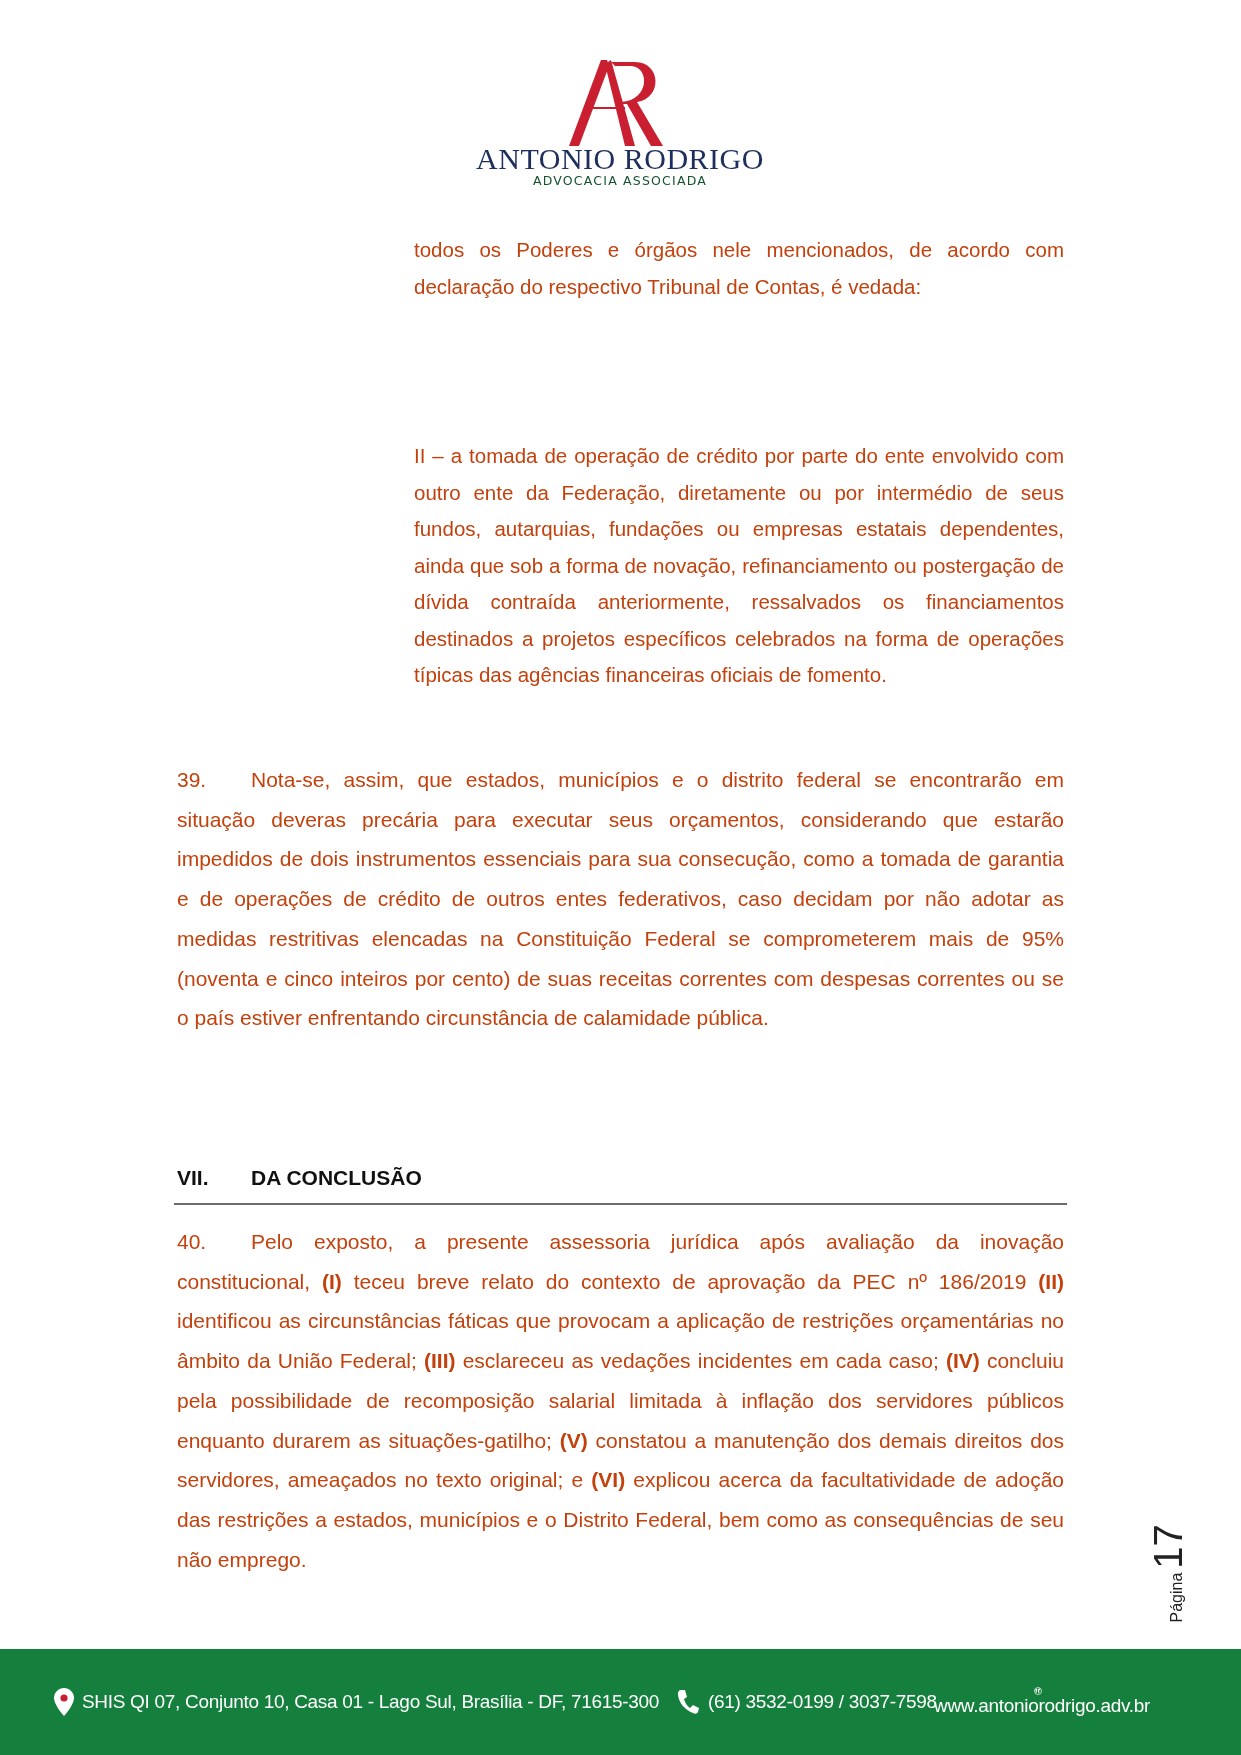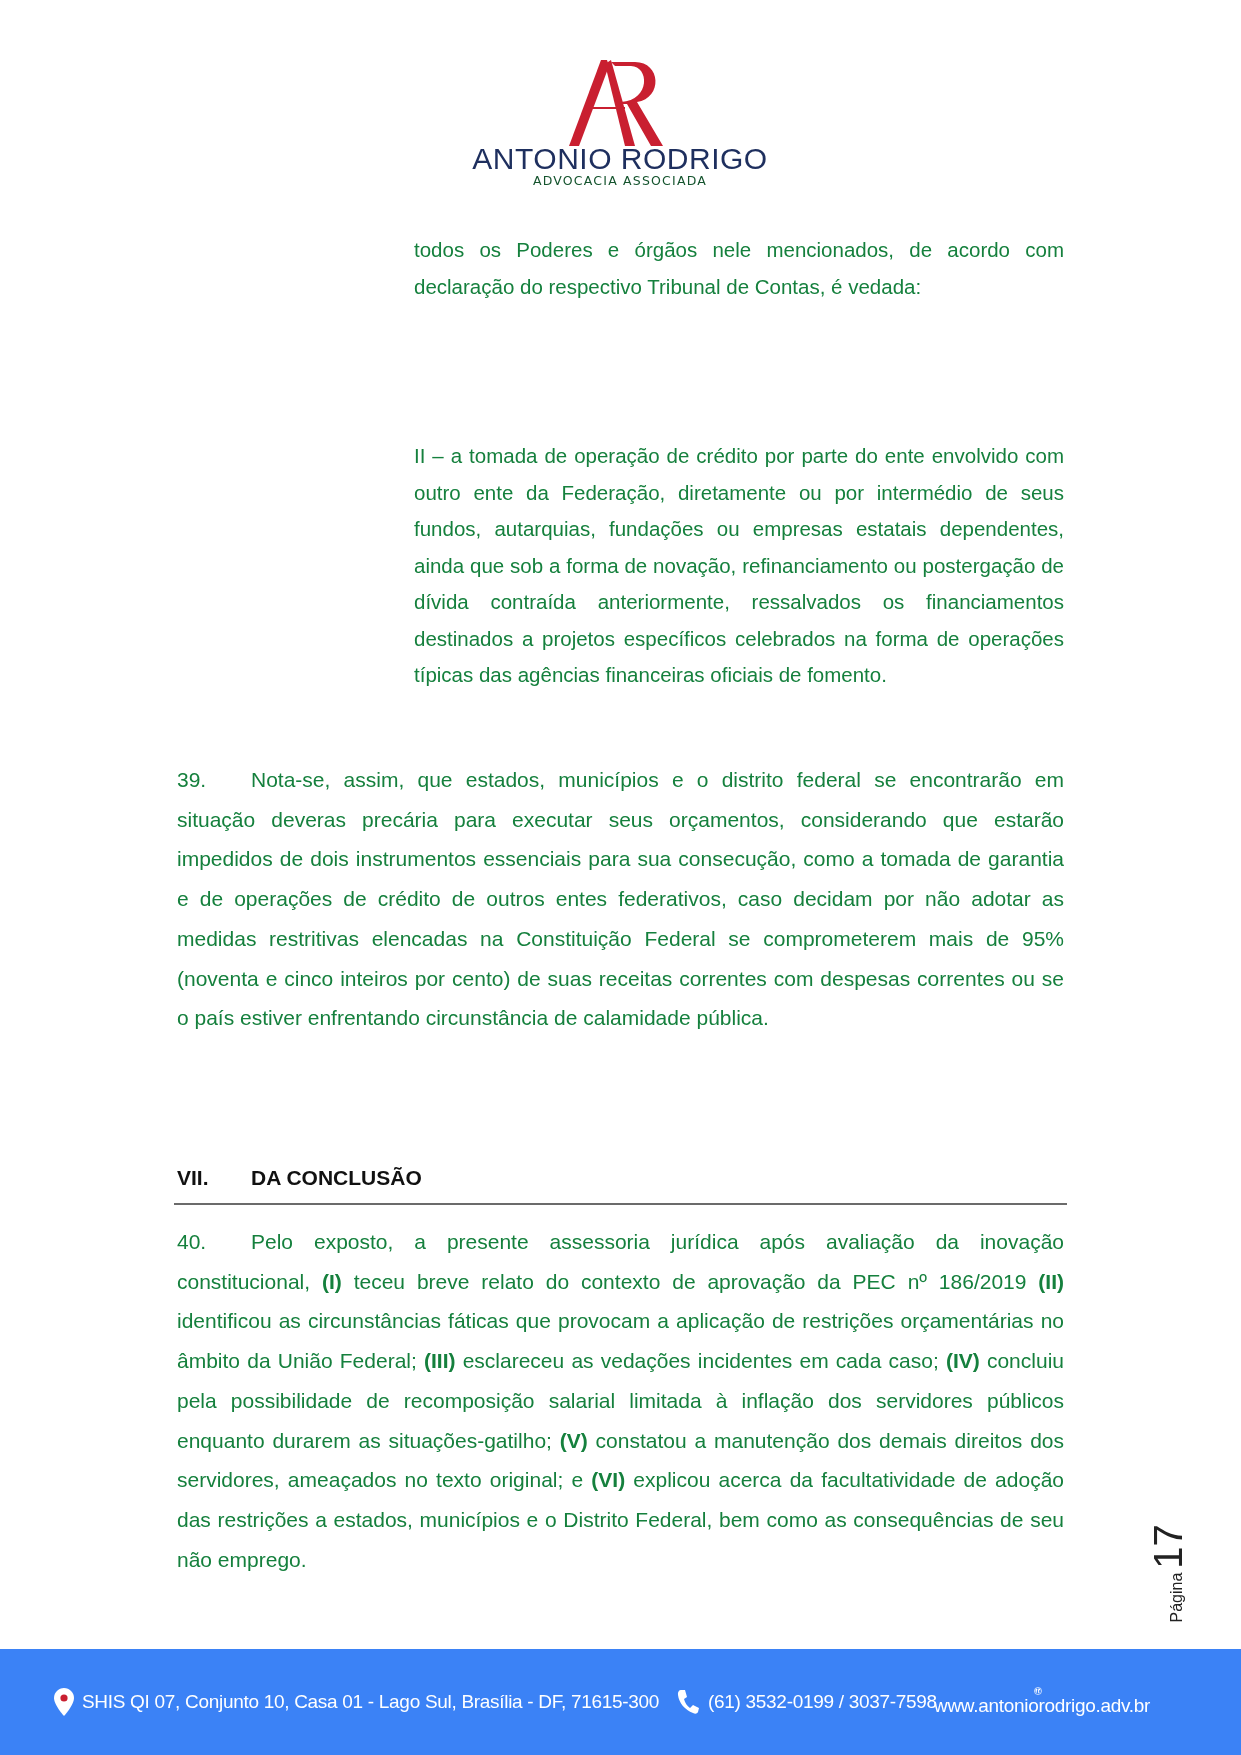--- a/index.html
+++ b/index.html
@@ -11,7 +11,7 @@
     .logo { position: absolute; left: 460px; top: 58px; width: 320px; height: 135px; text-align: center; }
     .logo-mark { position: absolute; left: 105px; top: 0; width: 110px; height: 90px; }
     .logo-name { position: absolute; left: 0; top: 86px; width: 320px; text-align: center;
-                 font-family: Liberation Sans, sans-serif; font-size: 30px;
+                 font-family: Liberation Serif, serif; font-size: 30px;
                  color: #1e2f5e; letter-spacing: 0.5px; line-height: 30px; }
     .logo-sub { position: absolute; left: 0; top: 116px; width: 320px; text-align: center;
                 font-family: "DejaVu Sans", sans-serif; font-size: 12.5px; color: #14532d;

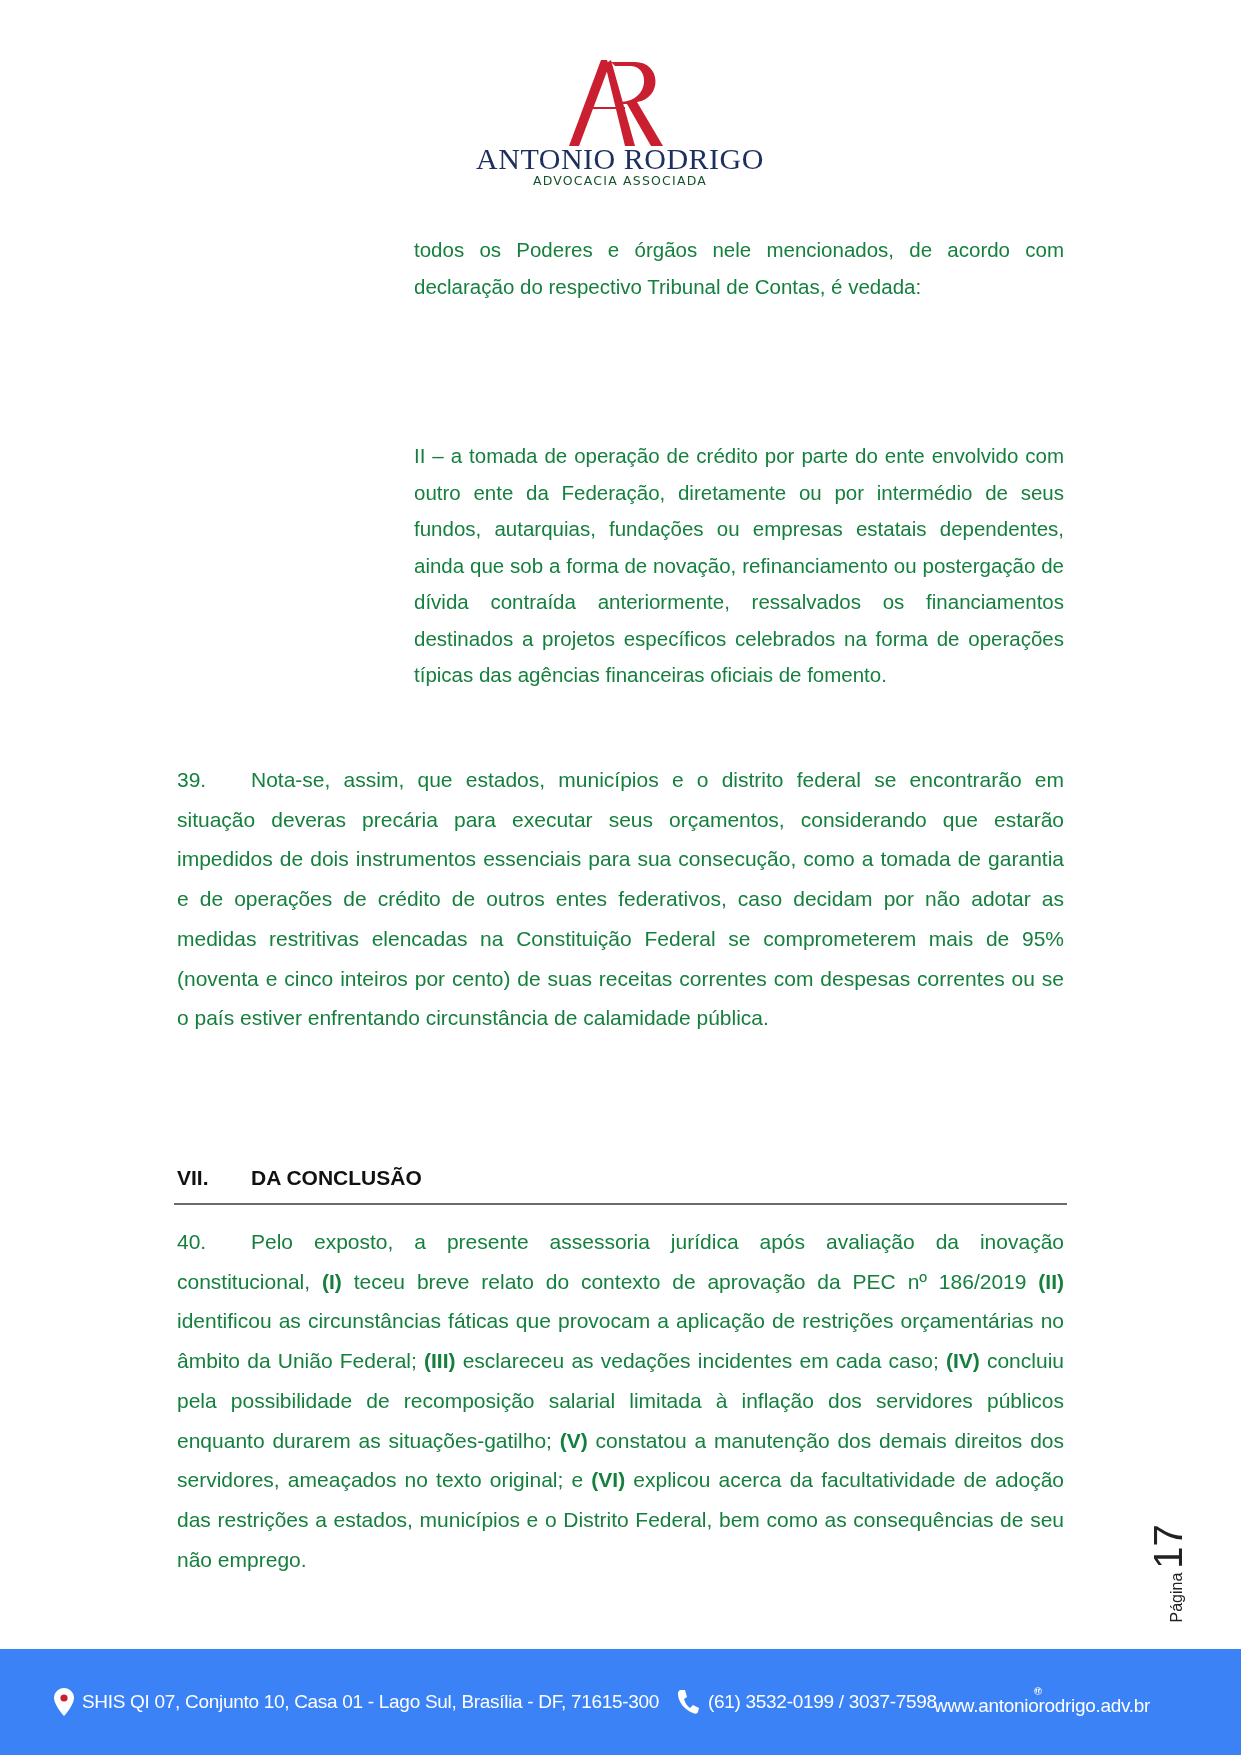--- a/index.html
+++ b/index.html
@@ -19,7 +19,7 @@
 
     
     .txt { position: absolute; font-size: 21.5px; line-height: 36.6px; text-align: justify;
-           text-align-last: left; color: #15803d; }
+           text-align-last: left; color: #c2410c; }
     .quote { left: 414px; width: 650px; font-size: 20.5px; }
     .para { left: 177px; width: 887px; font-size: 21px; line-height: 39.7px; }
     .num { display: inline-block; width: 74px; }

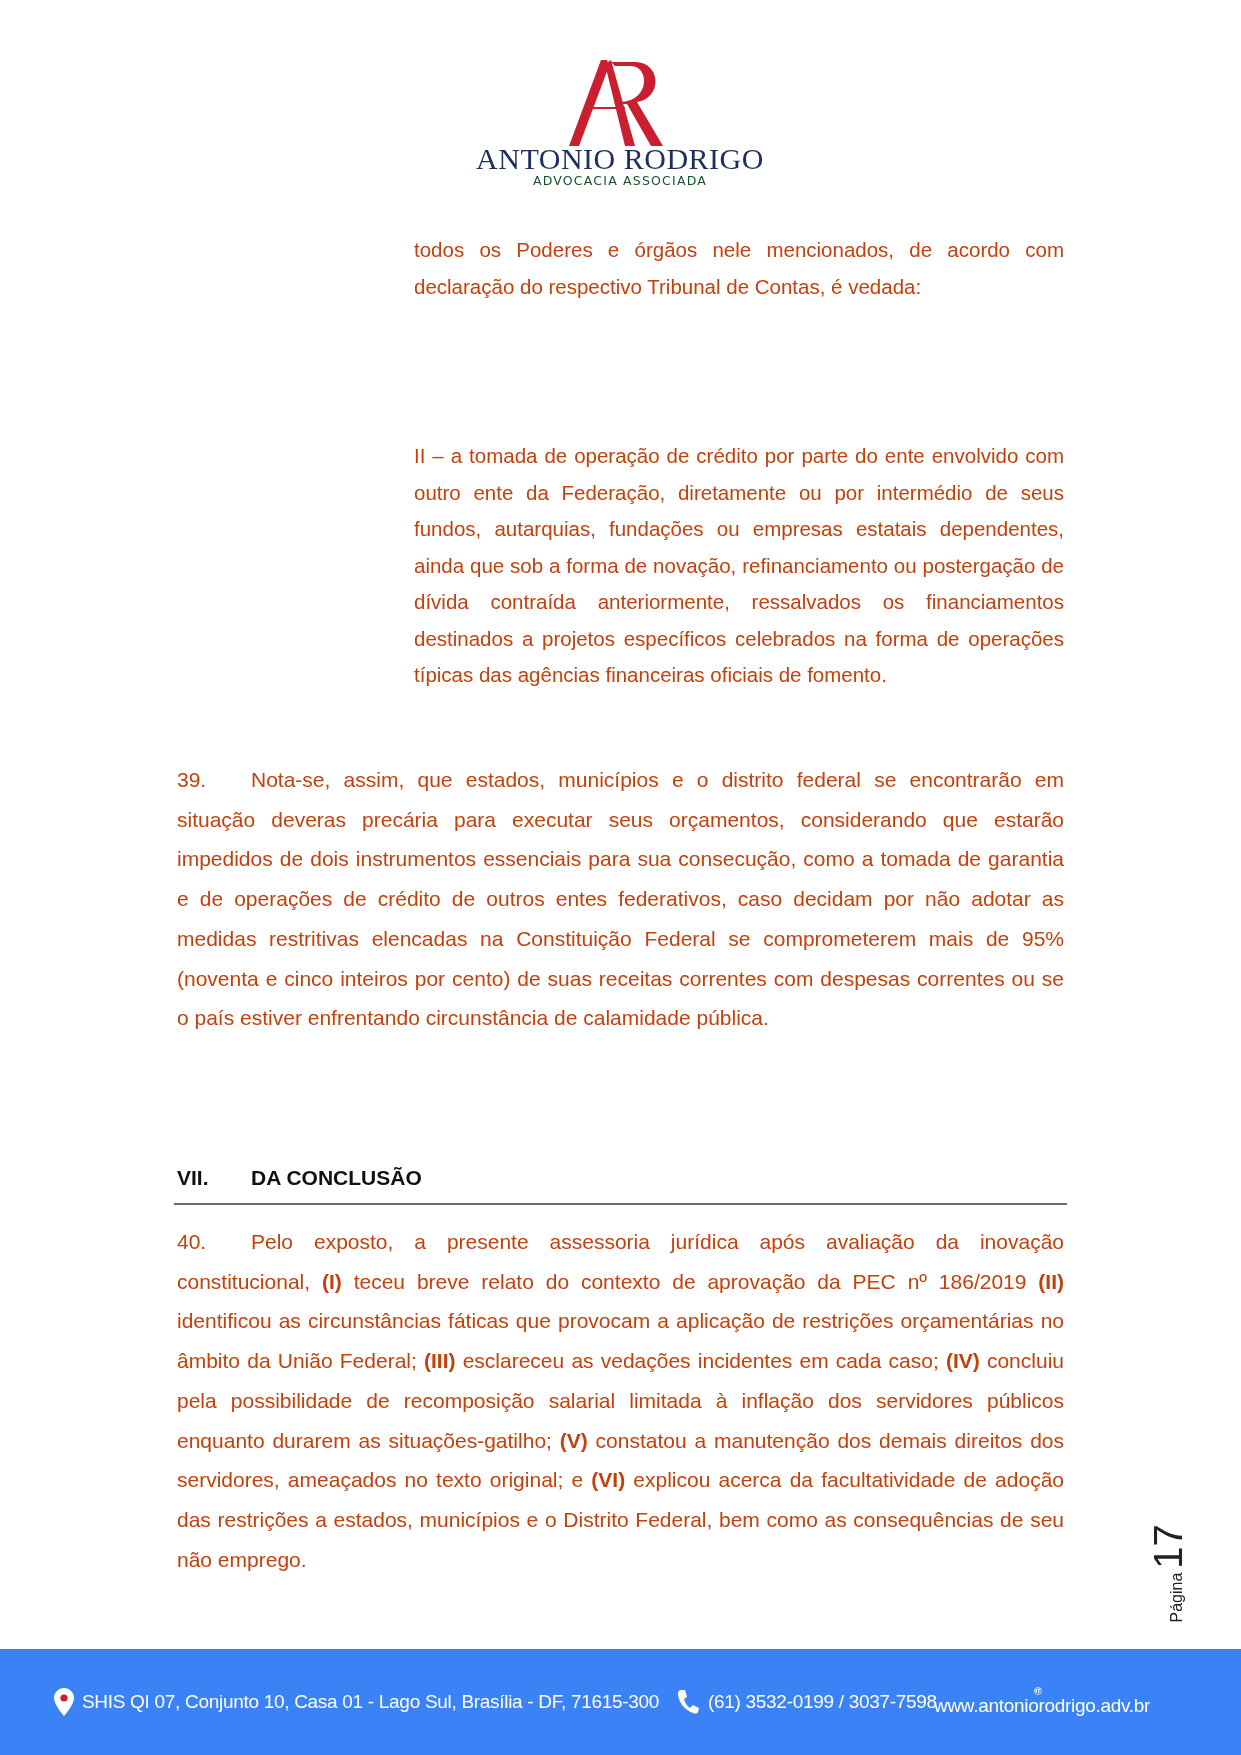--- a/index.html
+++ b/index.html
@@ -37,7 +37,7 @@
     .pageno-num { font-size: 40px; font-weight: normal; margin-left: 4px; }
 
     
-    .footer { position: absolute; left: 0; top: 1649px; width: 1241px; height: 106px; background: #3b82f6; }
+    .footer { position: absolute; left: 0; top: 1649px; width: 1241px; height: 106px; background: #15803d; }
     .fitem { position: absolute; top: 38px; height: 30px; display: flex; align-items: center;
              color: #ffffff; font-size: 19px; font-family: "Liberation Sans", sans-serif; letter-spacing: -0.3px; }
     .fitem svg { margin-right: 8px; }

